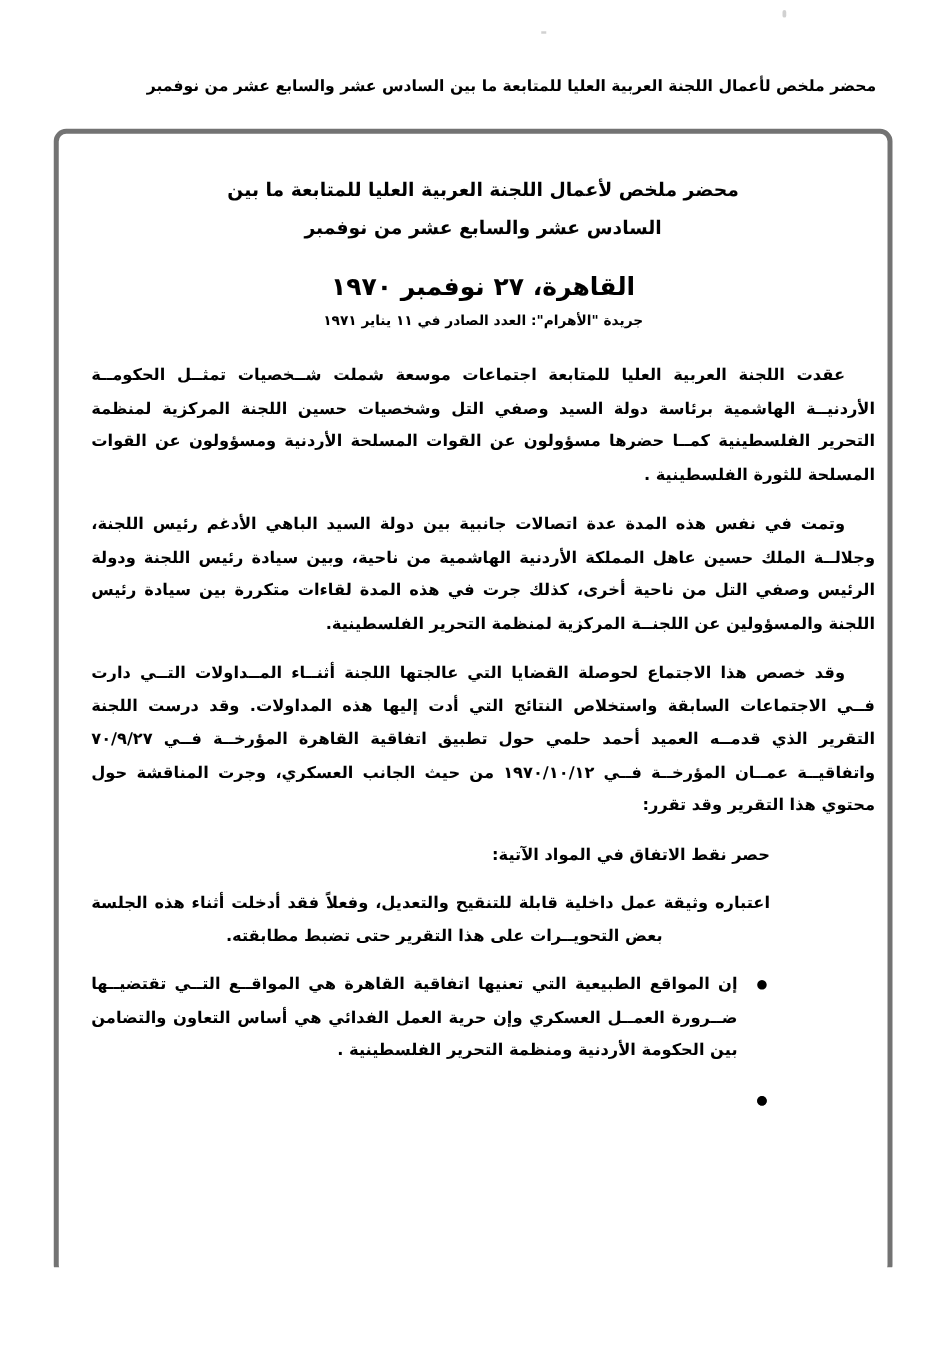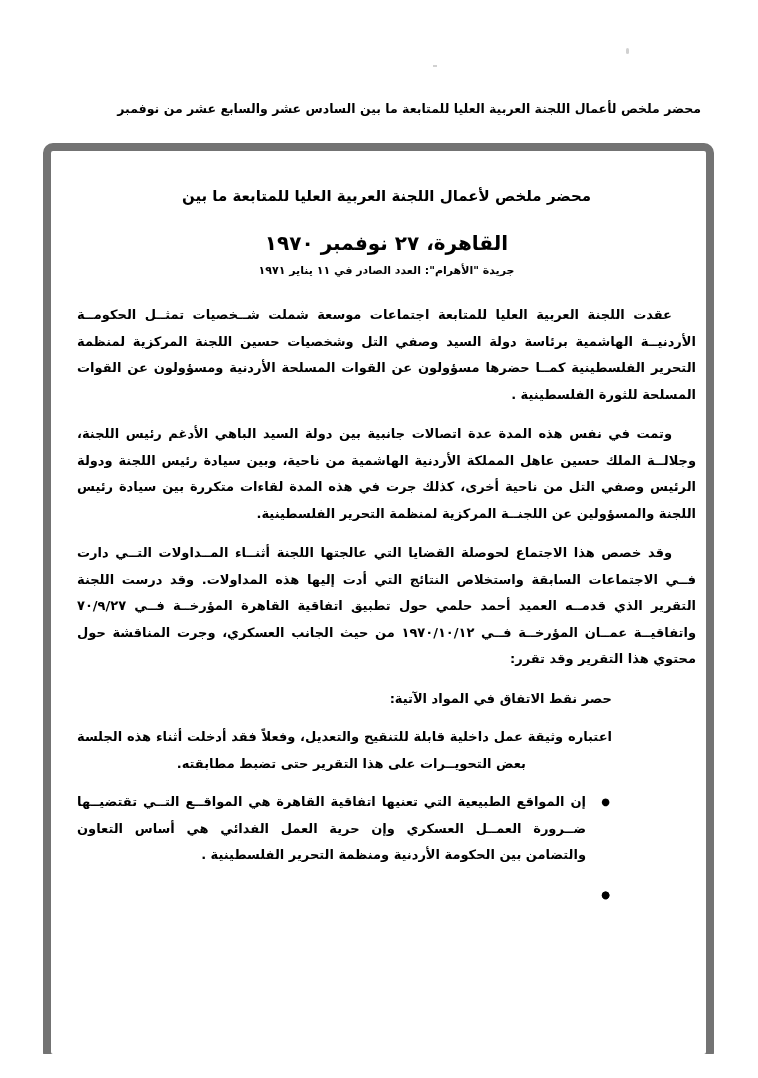--- a/index.html
+++ b/index.html
@@ -5,7 +5,7 @@
   html,body{margin:0;padding:0;background:#ffffff;}
   .page{
     position:relative;width:758px;height:1014px;background:#ffffff;
-    font-family:"DejaVu Sans",sans-serif;color:#000;overflow:hidden;margin-top:40px;
+    font-family:"DejaVu Sans",sans-serif;color:#000;overflow:hidden;
   }
   .header-note{
     position:absolute;top:61px;right:57px;

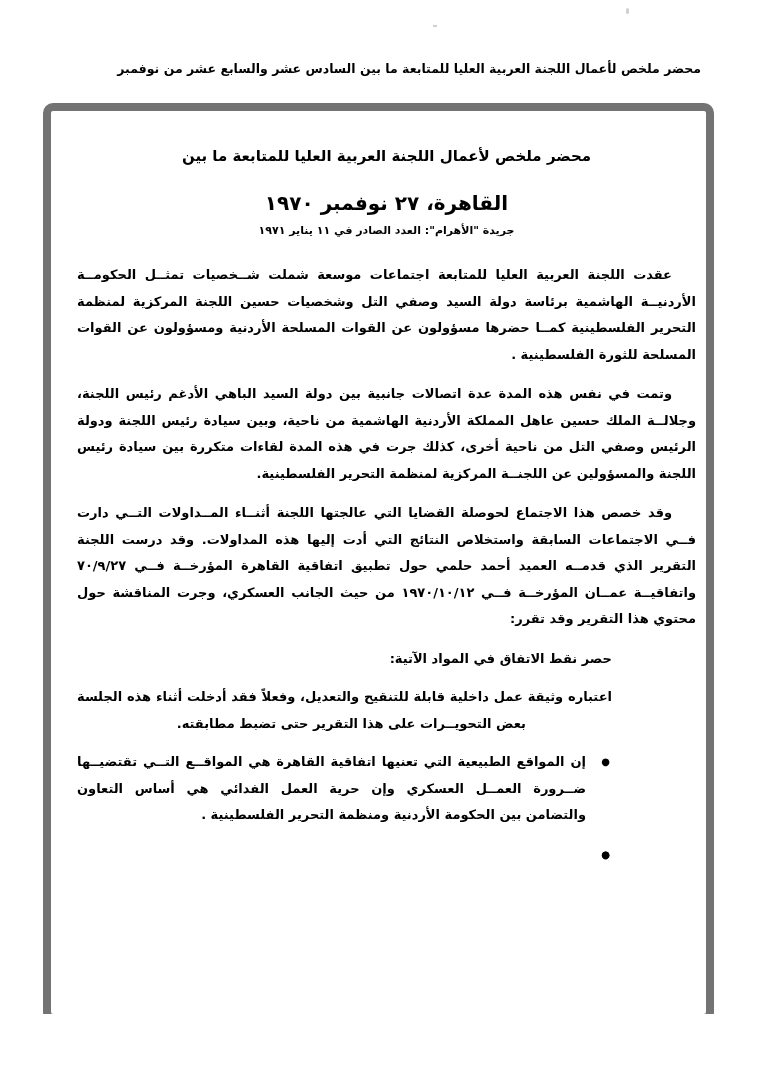--- a/index.html
+++ b/index.html
@@ -17,7 +17,7 @@
   .a2{top:25px;left:433px;width:4px;height:2px;}
   .frame{
     position:absolute;left:43px;top:103px;width:671px;height:919px;
-    box-sizing:border-box;border:8px solid #737373;border-radius:10px;
+    box-sizing:border-box;border:4px solid #737373;border-radius:10px;
     background:#ffffff;
   }
   .content{

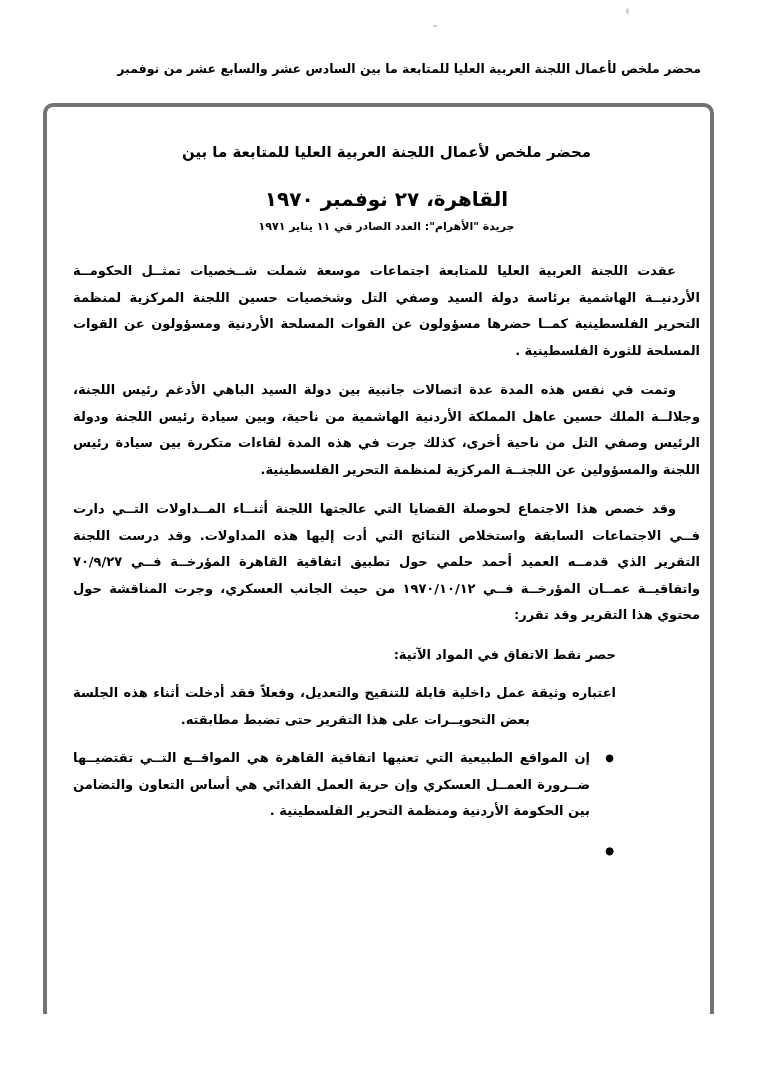--- a/index.html
+++ b/index.html
@@ -70,6 +70,7 @@
     <div class="content">
 
       <div class="title-line">محضر ملخص لأعمال اللجنة العربية العليا للمتابعة ما بين</div>
+      <div class="title-line">السادس عشر والسابع عشر من نوفمبر</div>
 
       <div class="dateline">القاهرة، ٢٧ نوفمبر ١٩٧٠</div>
 

